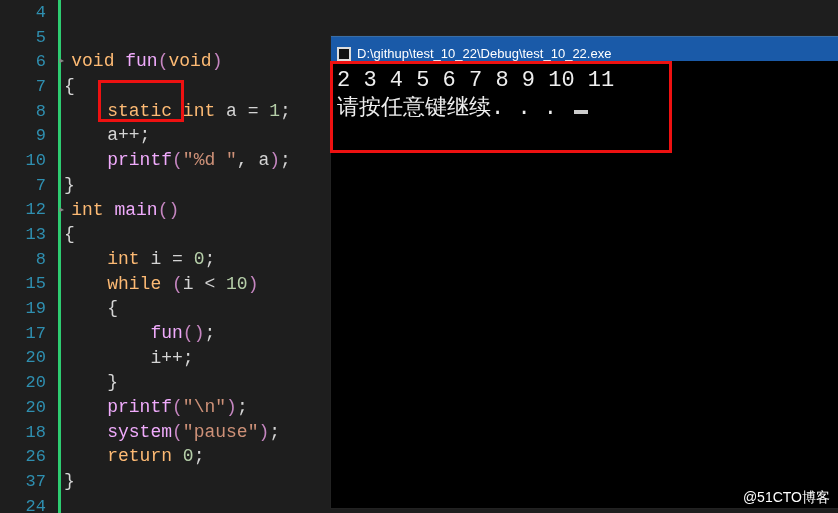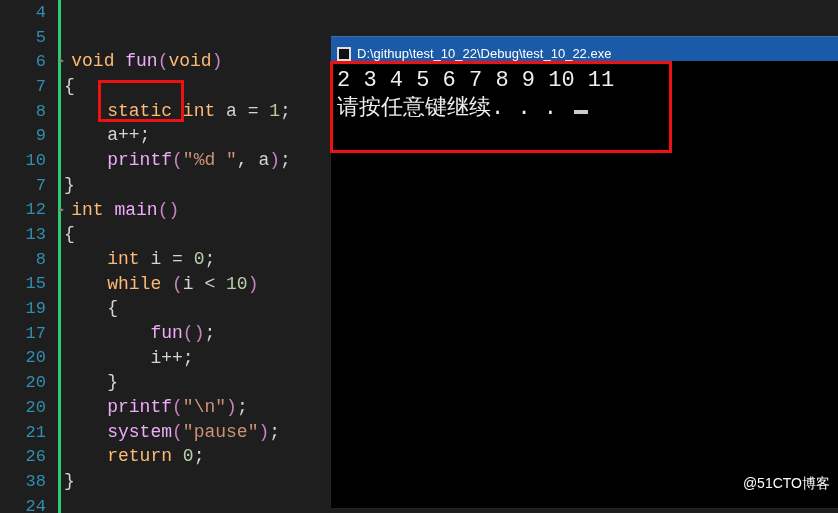--- a/index.html
+++ b/index.html
@@ -90,7 +90,7 @@
         <div class="ln">20</div>
       </div>
       <div class="line-row">
-        <div class="ln">21</div>
+        <div class="ln">18</div>
       </div>
       <div class="line-row">
         <div class="ln">26</div>

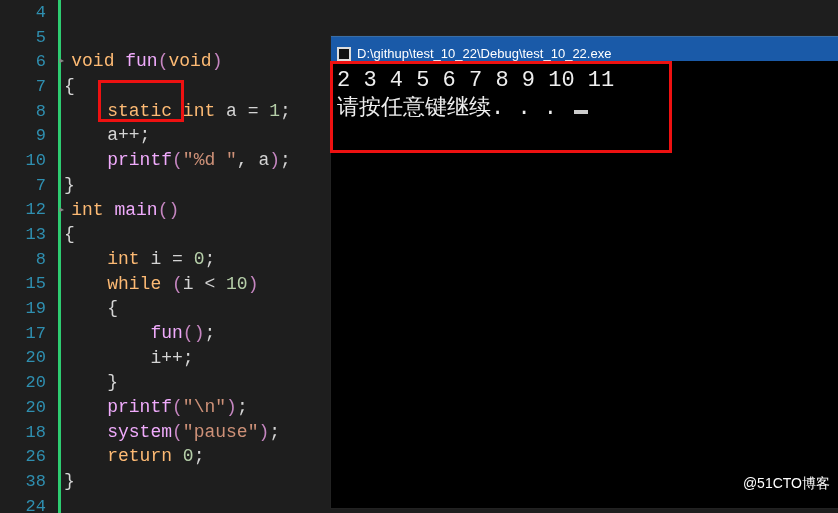--- a/index.html
+++ b/index.html
@@ -96,7 +96,7 @@
         <div class="ln">26</div>
       </div>
       <div class="line-row">
-        <div class="ln">38</div>
+        <div class="ln">37</div>
       </div>
       <div class="line-row">
         <div class="ln">24</div>

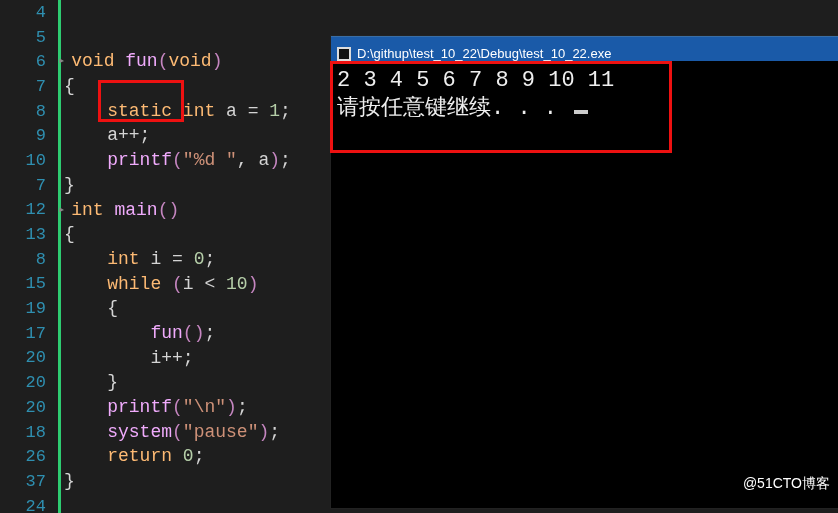--- a/index.html
+++ b/index.html
@@ -31,7 +31,7 @@
 
   .red-box-out { position:absolute; border:3px solid #e11; left:330px; top:61px; width:342px; height:92px; pointer-events:none; }
 
-  .watermark { position:absolute; right:8px; bottom:20px; color:#fff; font-size:14px; font-family:Arial,sans-serif; text-shadow:0 0 4px #000; }
+  .watermark { position:absolute; right:8px; bottom:6px; color:#fff; font-size:14px; font-family:Arial,sans-serif; text-shadow:0 0 4px #000; }
 </style>
 </head>
 <body>

